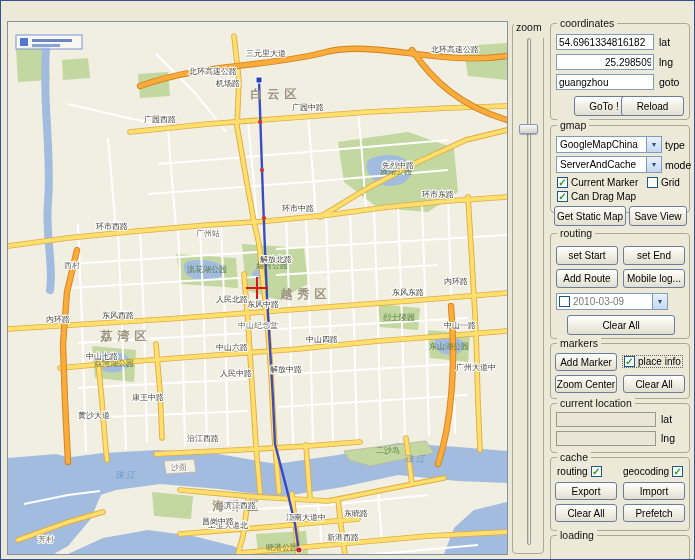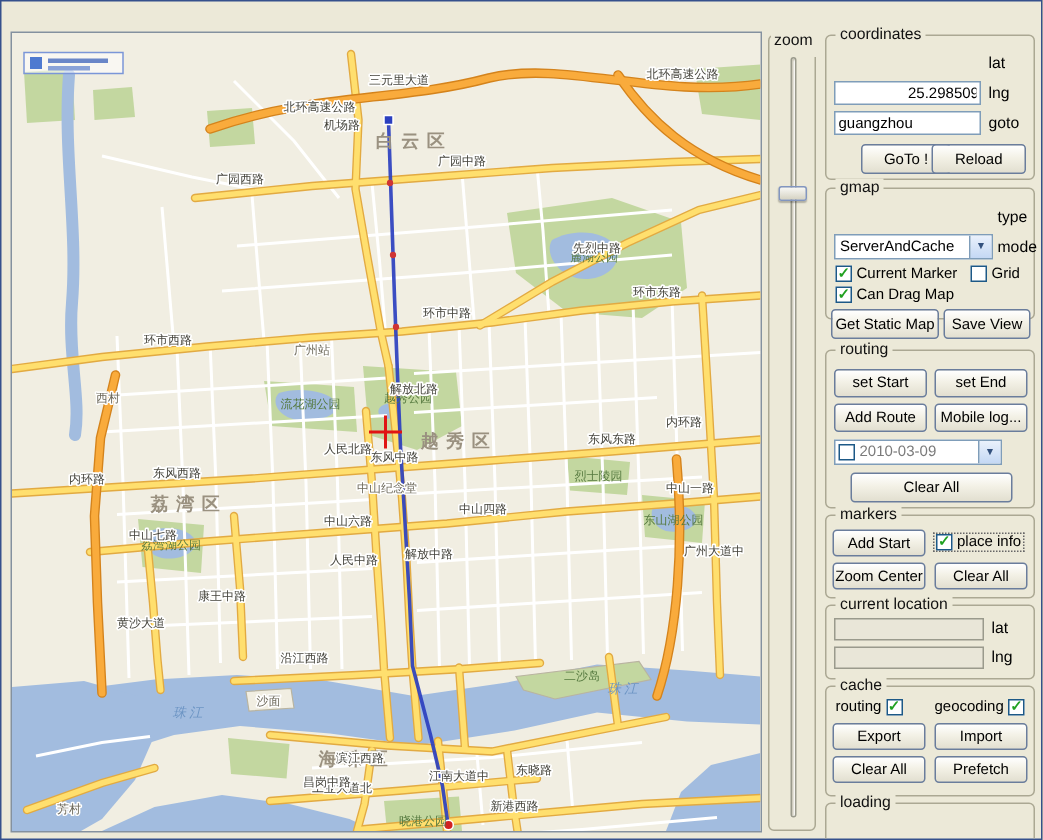--- a/index.html
+++ b/index.html
@@ -253,6 +253,7 @@
 
   <div class="gb" style="left:549px;top:22px;width:140px;height:97px">
     <span class="gb-label">coordinates</span>
+    <input class="tb" style="left: 5px; top: 10px; width: 98px;" value="54.6961334816182">
     <span class="sl" style="left:108px;top:12px">lat</span>
     <input class="tb" style="left: 5px; top: 30px; width: 98px; padding-left: 48px;" value="25.2985095977783">
     <span class="sl" style="left:108px;top:32px">lng</span>

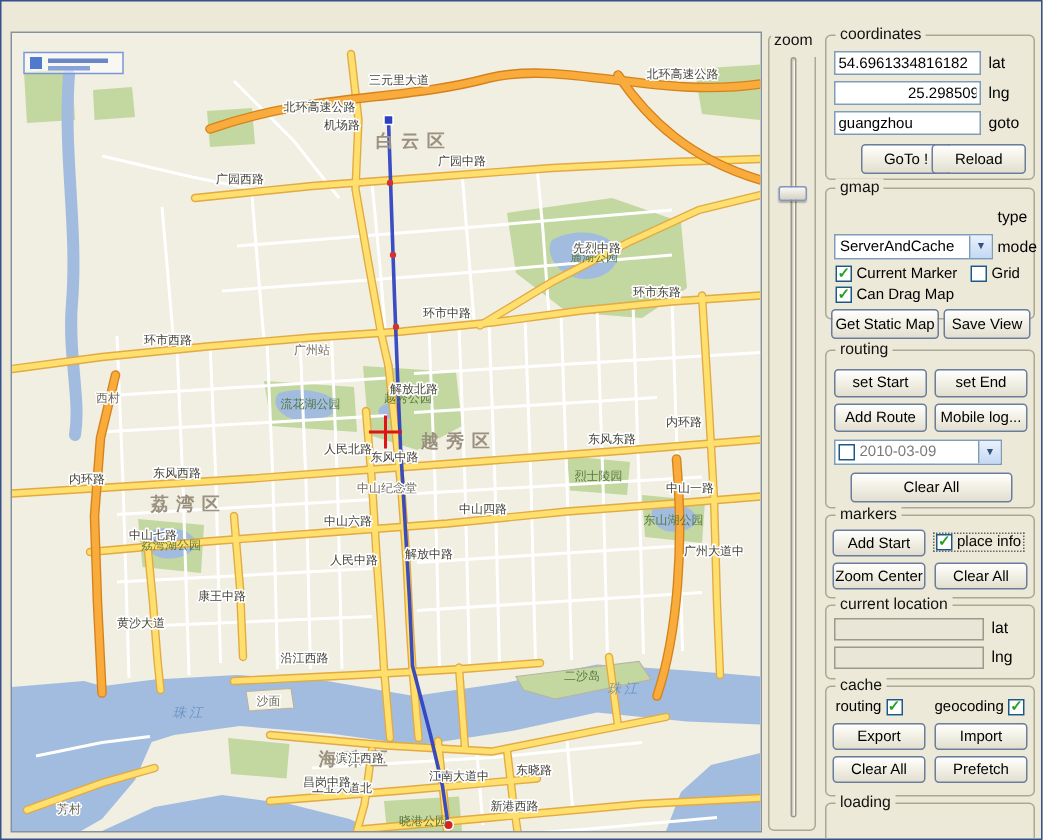--- a/index.html
+++ b/index.html
@@ -265,6 +265,10 @@
 
   <div class="gb" style="left:549px;top:124px;width:140px;height:88px">
     <span class="gb-label">gmap</span>
+    <div class="combo" style="left:5px;top:10px;width:106px">
+      <span class="combo-text">GoogleMapChina</span>
+      <span class="combo-btn">▼</span>
+    </div>
     <span class="sl" style="left:114px;top:13px">type</span>
     <div class="combo" style="left:5px;top:30px;width:106px">
       <span class="combo-text">ServerAndCache</span>

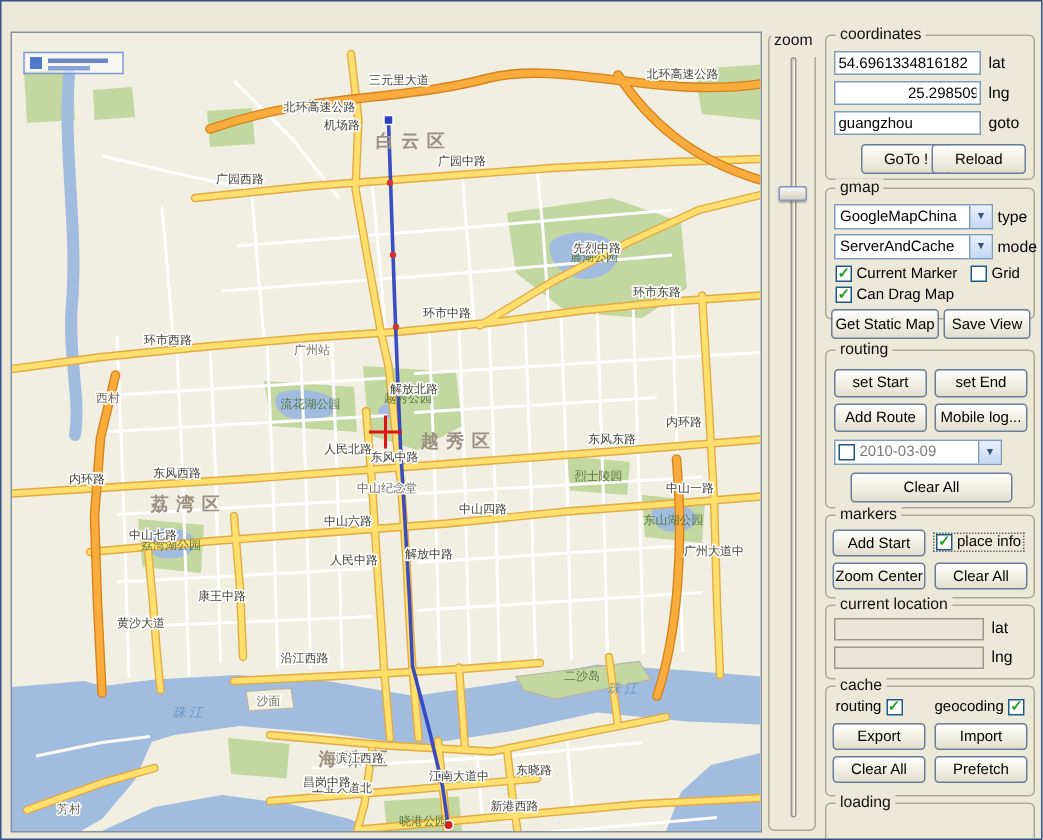--- a/index.html
+++ b/index.html
@@ -307,7 +307,7 @@
 
   <div class="gb" style="left:549px;top:342px;width:140px;height:56px">
     <span class="gb-label">markers</span>
-    <button class="btn" style="left:4px;top:9px;width:62px;height:18px">Add Start</button>
+    <button class="btn" style="left:4px;top:9px;width:62px;height:18px">Add Marker</button>
     <span class="chk focus-dashed" style="left:72px;top:12px">
       <span class="cbox">✓</span>
       <span>place info</span>

